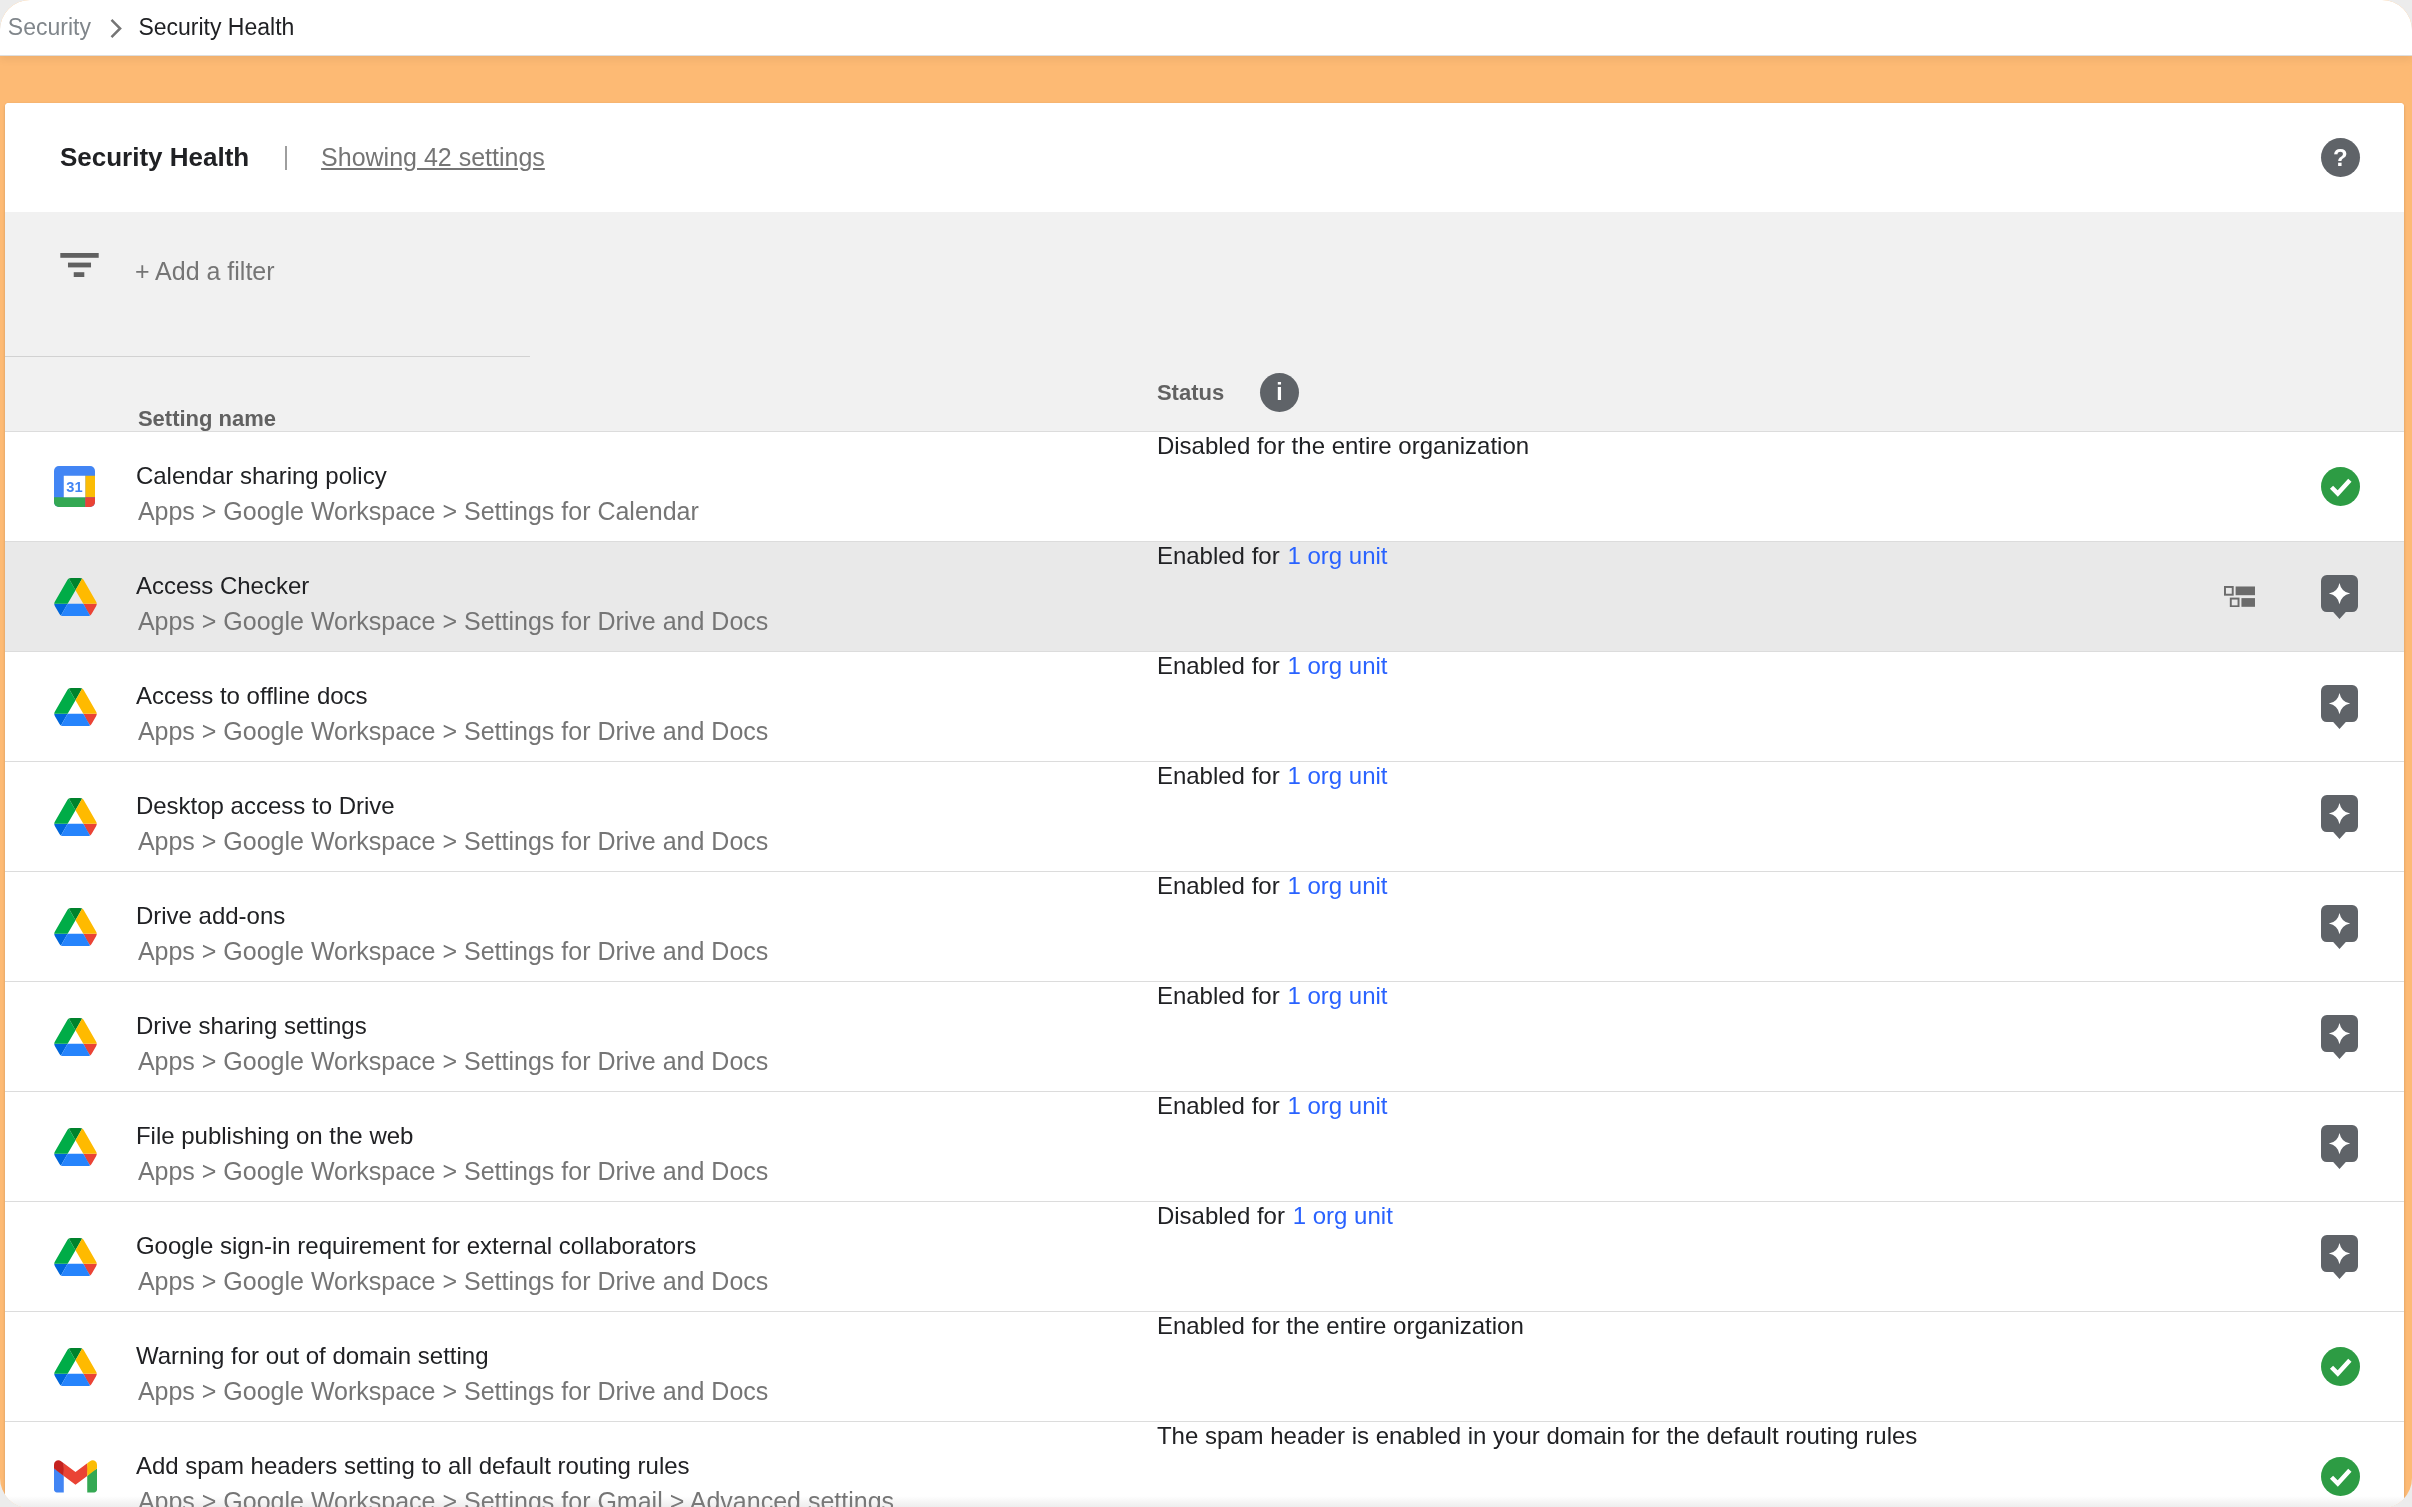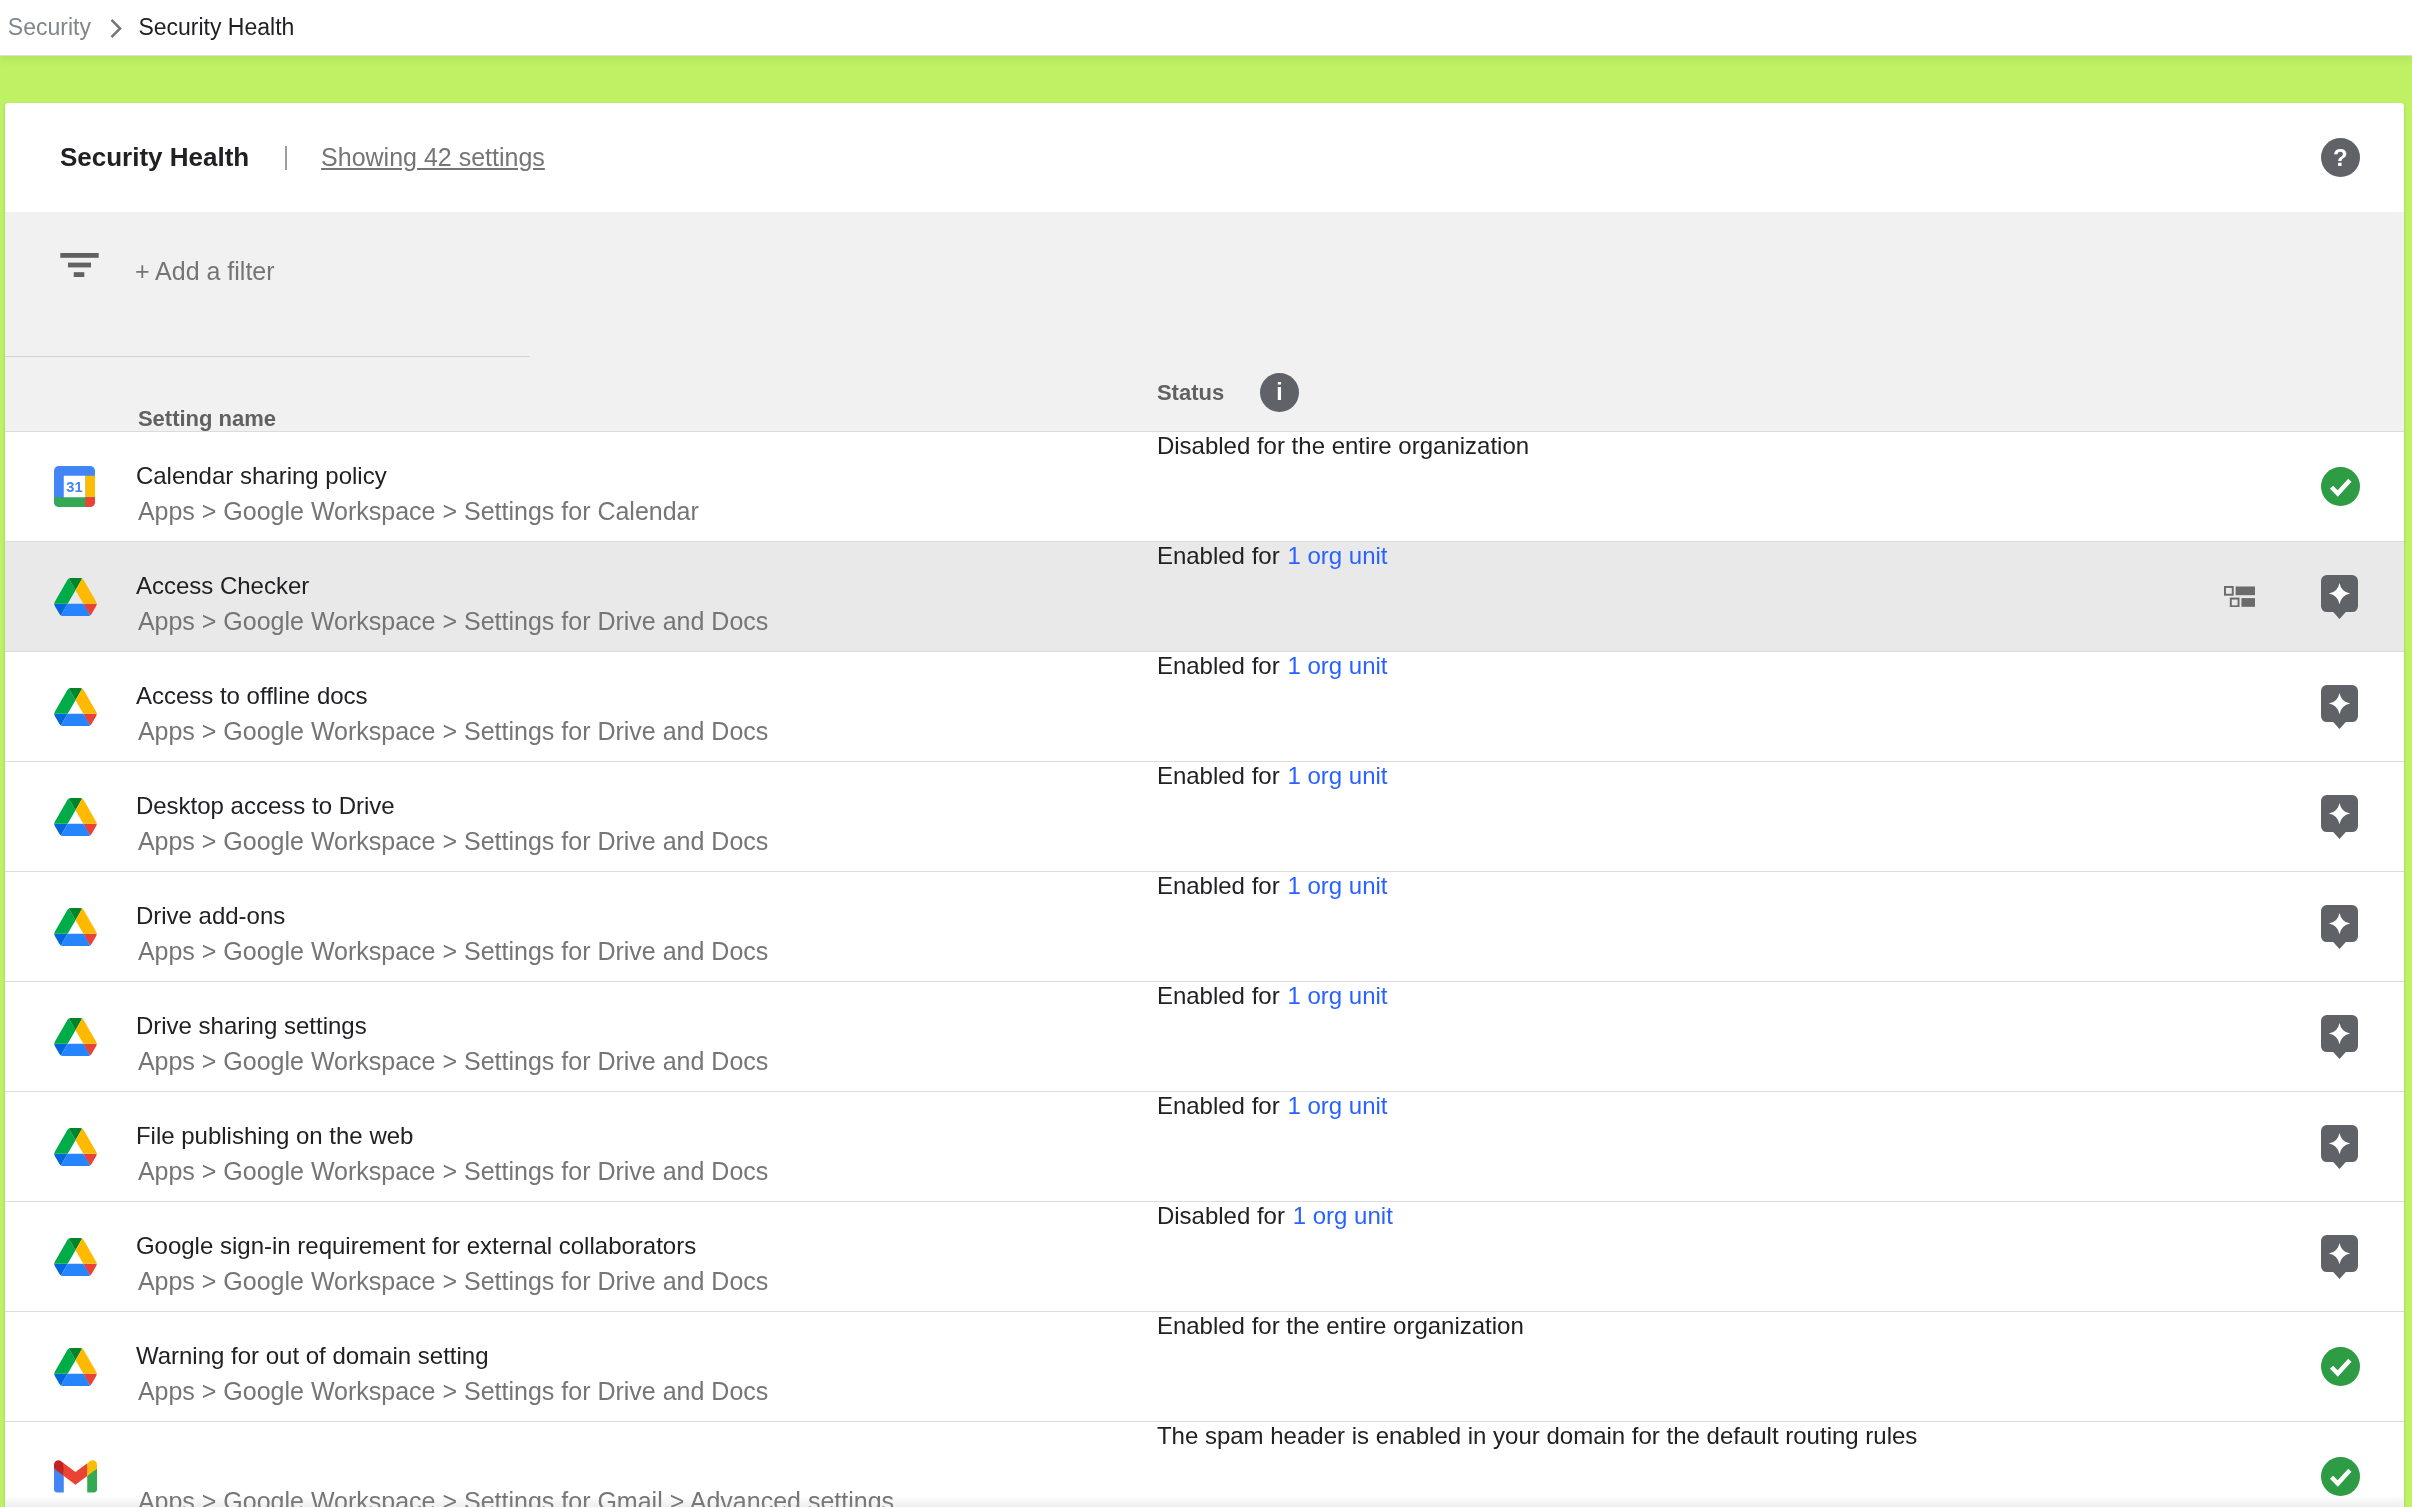--- a/index.html
+++ b/index.html
@@ -4,8 +4,8 @@
 <style>
   *{margin:0;padding:0;box-sizing:border-box;}
   html,body{background:#ececec;}
-  .screen{position:relative;width:2412px;height:1508px;background:#bef264;overflow:hidden;
-          font-family:"Liberation Sans","DejaVu Sans",sans-serif;color:#202124;
+  .screen{position:relative;width:2412px;height:1508px;background:#fdba74;overflow:hidden;
+          font-family:"Liberation Sans","DejaVu Sans",sans-serif;color:#202124;border-radius:30px;
           --link:#2962ff;--green:#2d9c44;--badge:#5f6368;}
 
   

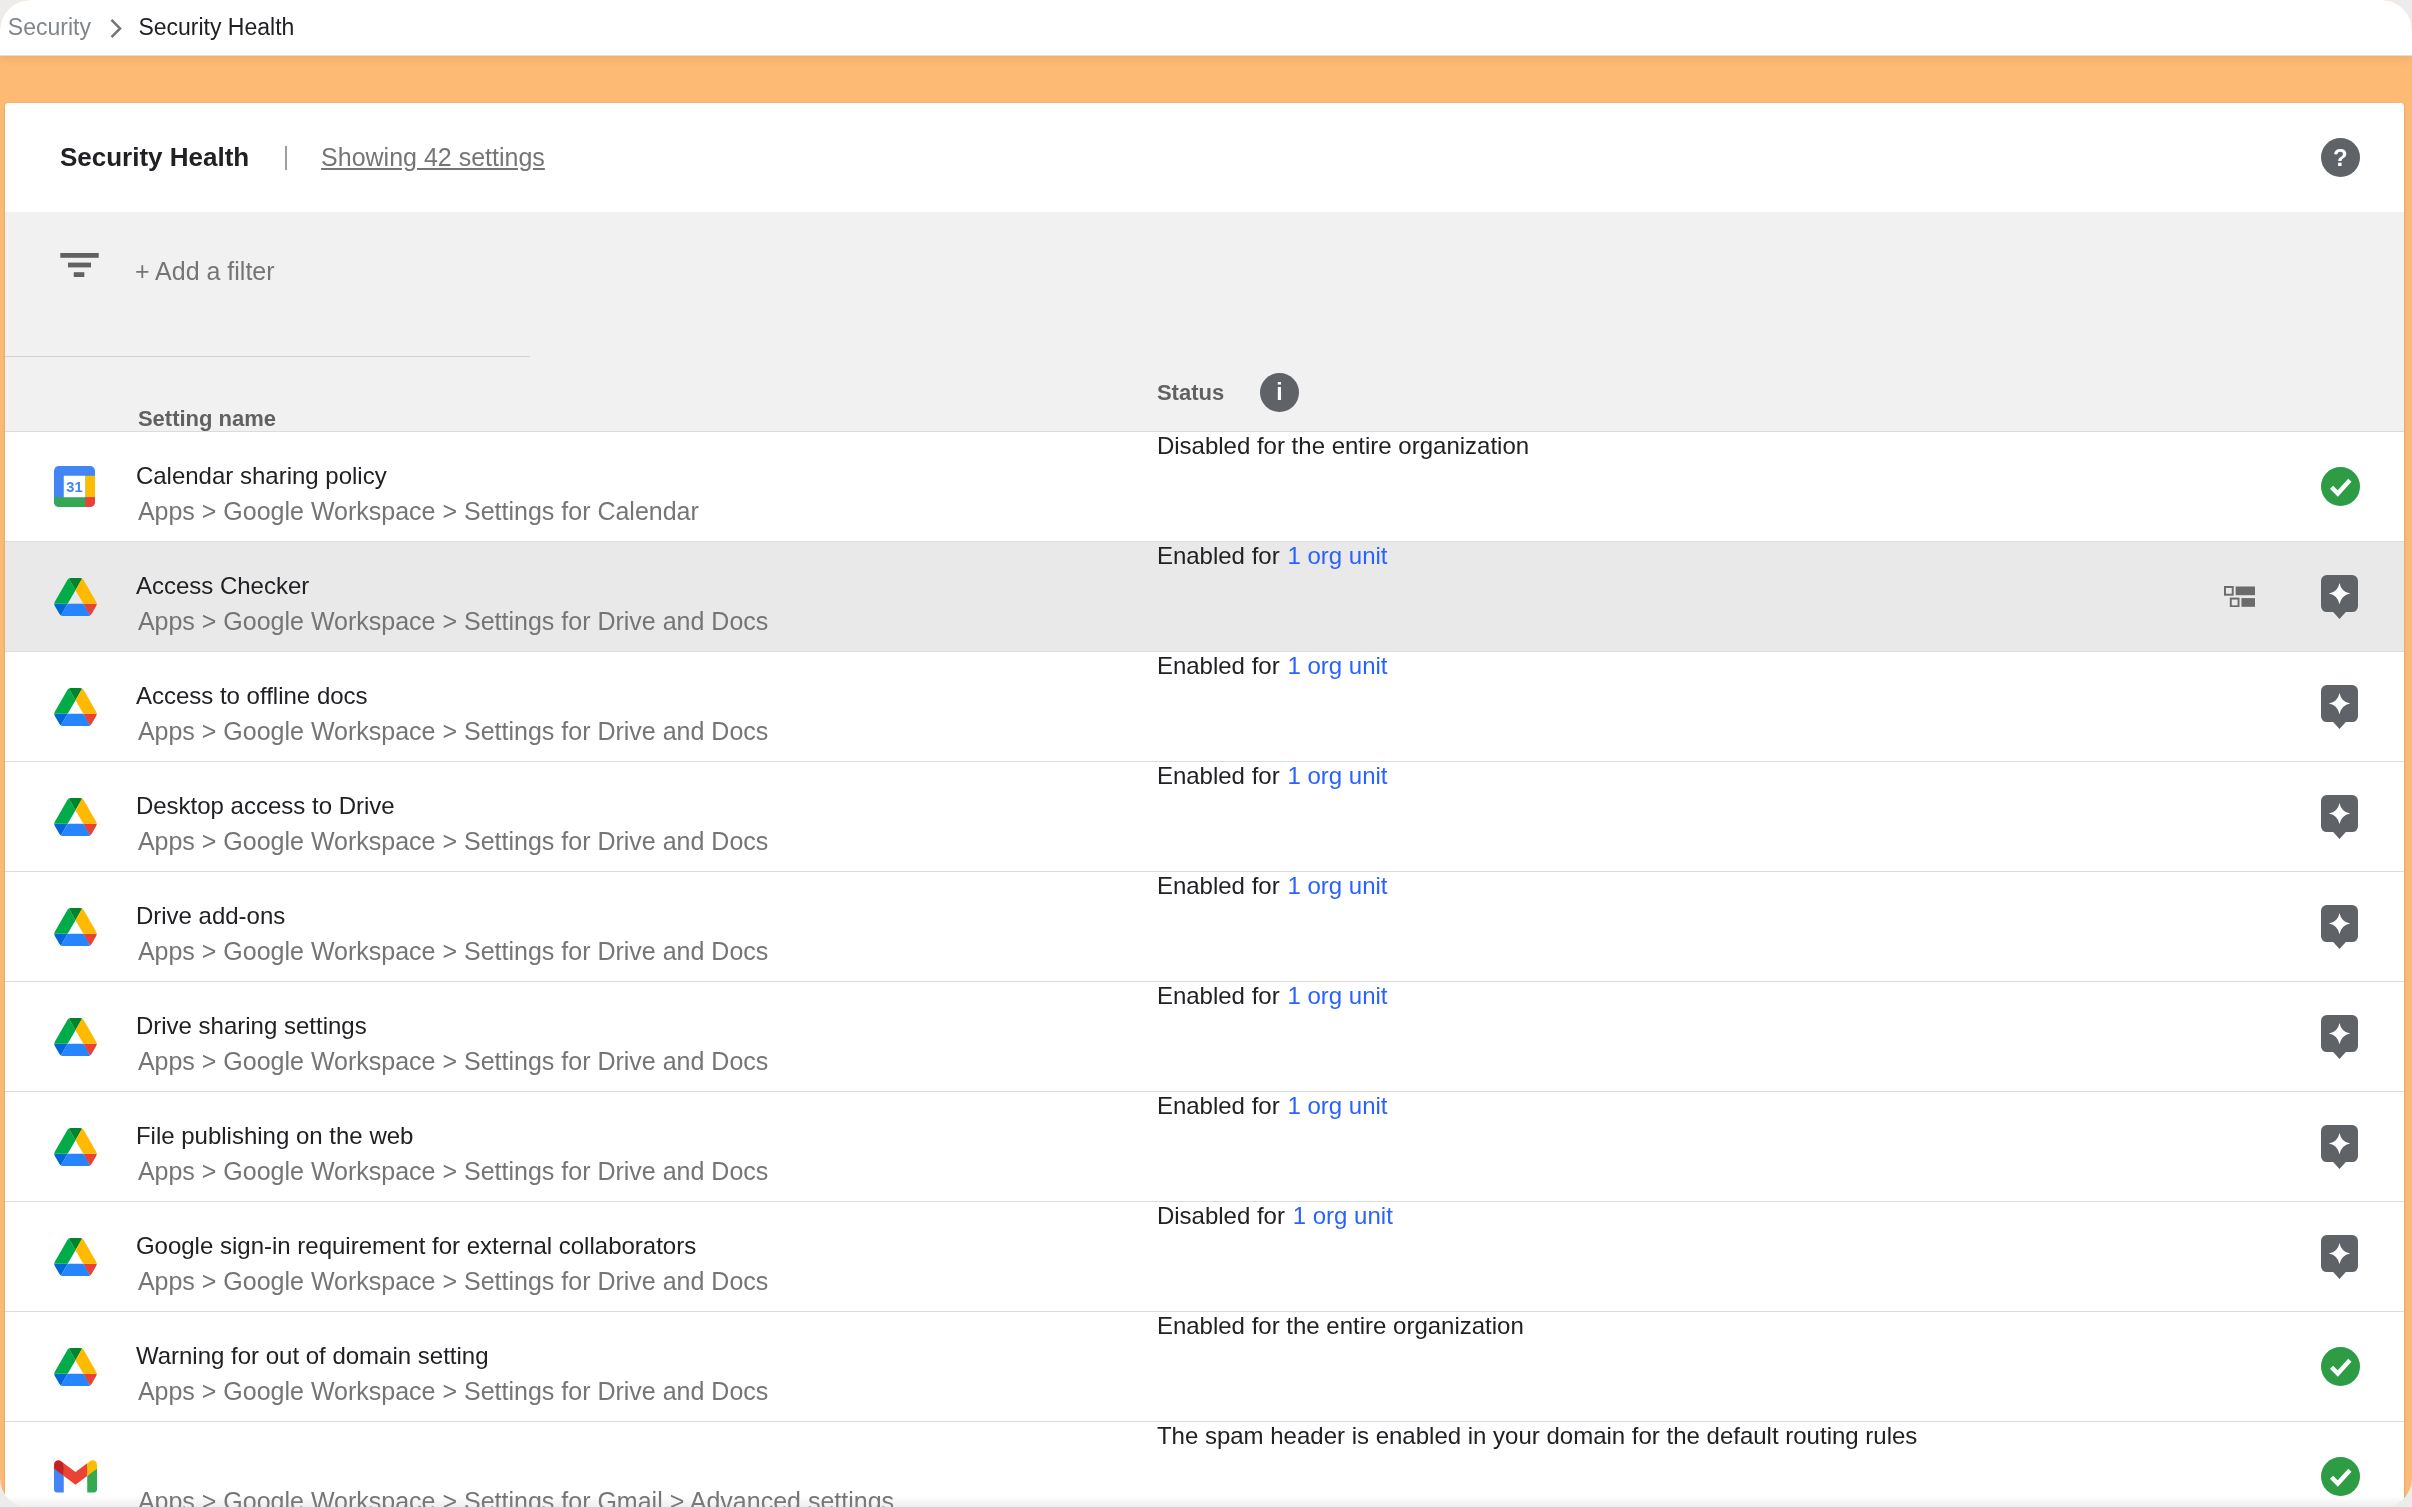--- a/index.html
+++ b/index.html
@@ -316,6 +316,7 @@
               <path fill="#c5221f" d="m0 49.5 26.76 20.07L58.2 93.14V17.5L41.9 5.29C24.61-7.66 0 4.65 0 26.23z"></path>
             </svg>
           </div>
+          <div class="row-title">Add spam headers setting to all default routing rules</div>
           <div class="row-path">Apps &gt; Google Workspace &gt; Settings for Gmail &gt; Advanced settings</div>
           <div class="row-status">
             <span>The spam header is enabled in your domain for the default routing rules</span>

